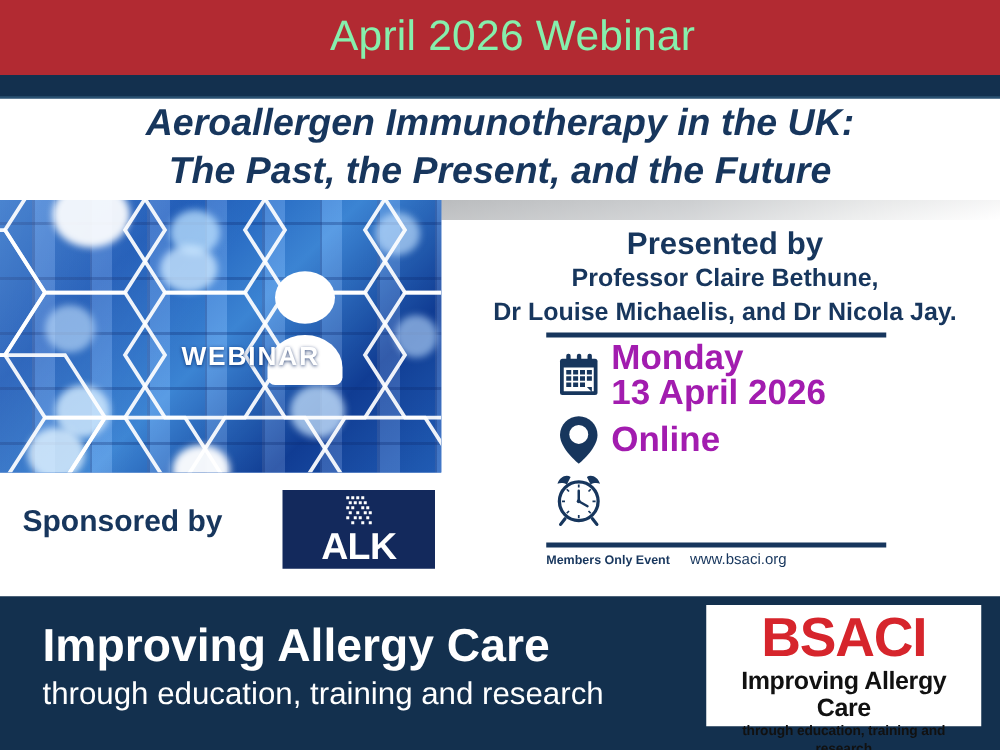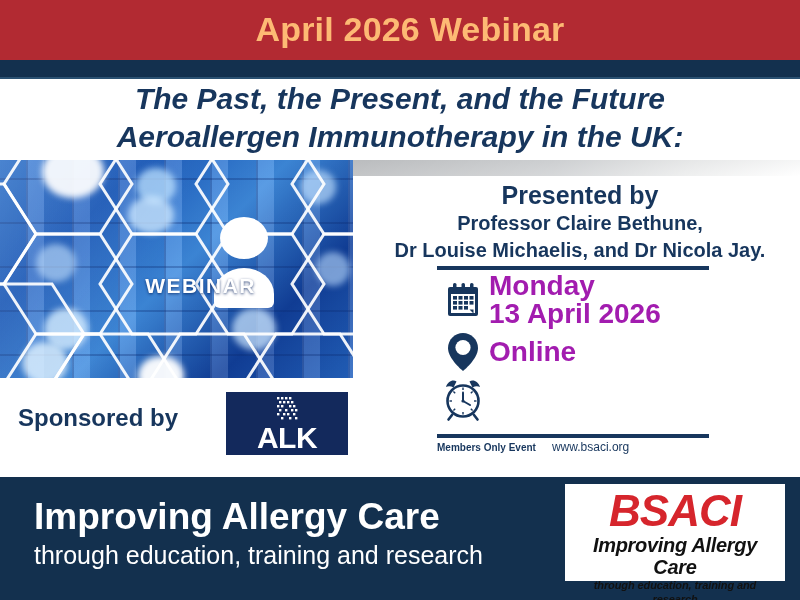--- a/index.html
+++ b/index.html
@@ -32,9 +32,9 @@
     justify-content: center;
   }
   .top-banner-text {
-    color: #fdba74;
+    color: #86efac;
     font-size: 34px;
-    font-weight: bold;
+    font-weight: normal;
     letter-spacing: 0.2px;
     line-height: 1;
     padding-bottom: 2px;

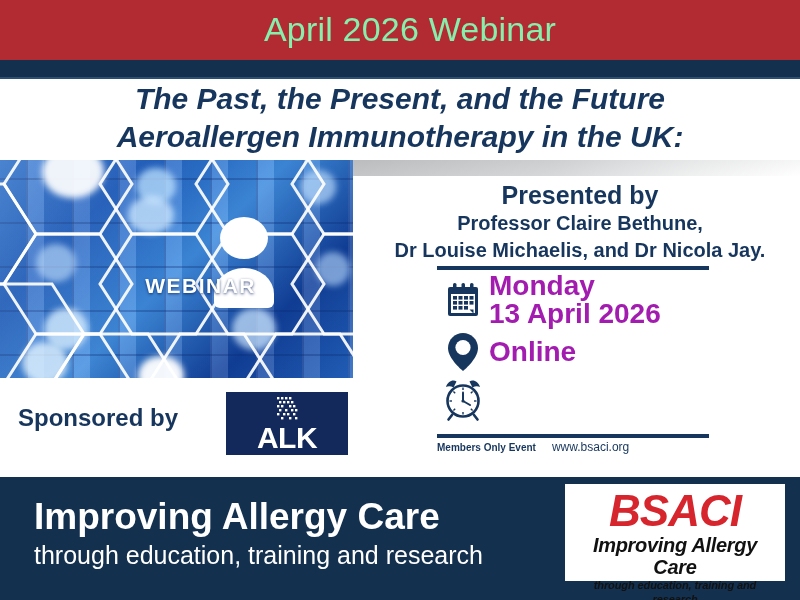--- a/index.html
+++ b/index.html
@@ -351,8 +351,8 @@
   <div class="navy-strip-hairline"></div>
 
   <div class="title-block">
+    <div class="title-line">Aeroallergen Immunotherapy in the UK:</div>
     <div class="title-line">The Past, the Present, and the Future</div>
-    <div class="title-line">Aeroallergen Immunotherapy in the UK:</div>
   </div>
 
   <div class="shadow-band"></div>

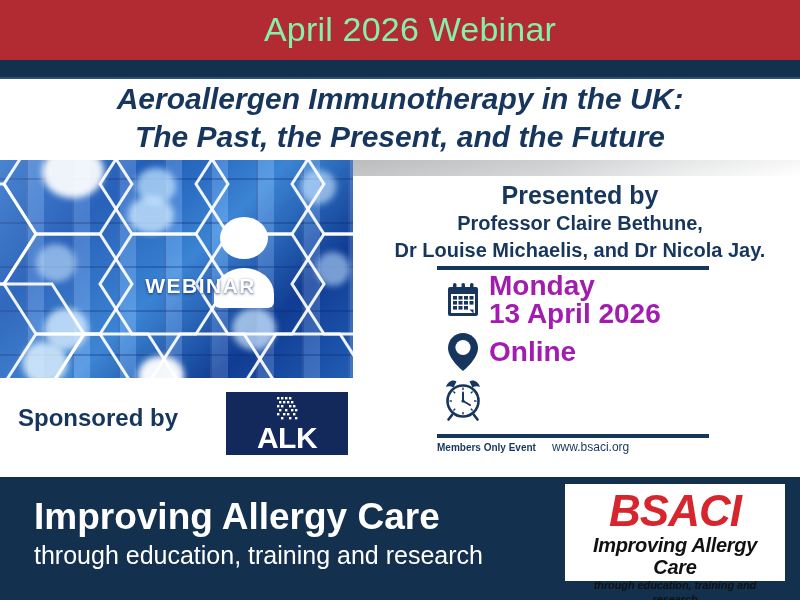--- a/index.html
+++ b/index.html
@@ -312,7 +312,6 @@
     background: #ffffff;
     padding: 4px 6px;
     box-sizing: border-box;
-    font-style: italic;
   }
   .bsaci-word {
     color: #d6252c;

